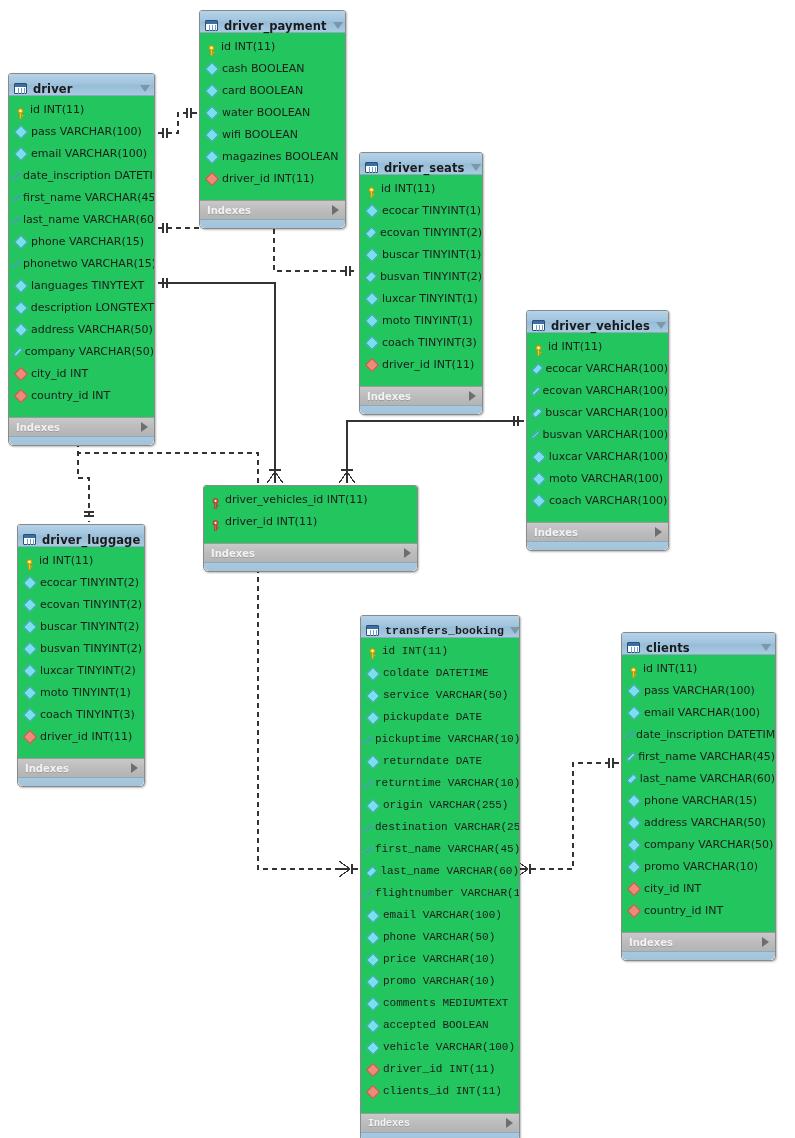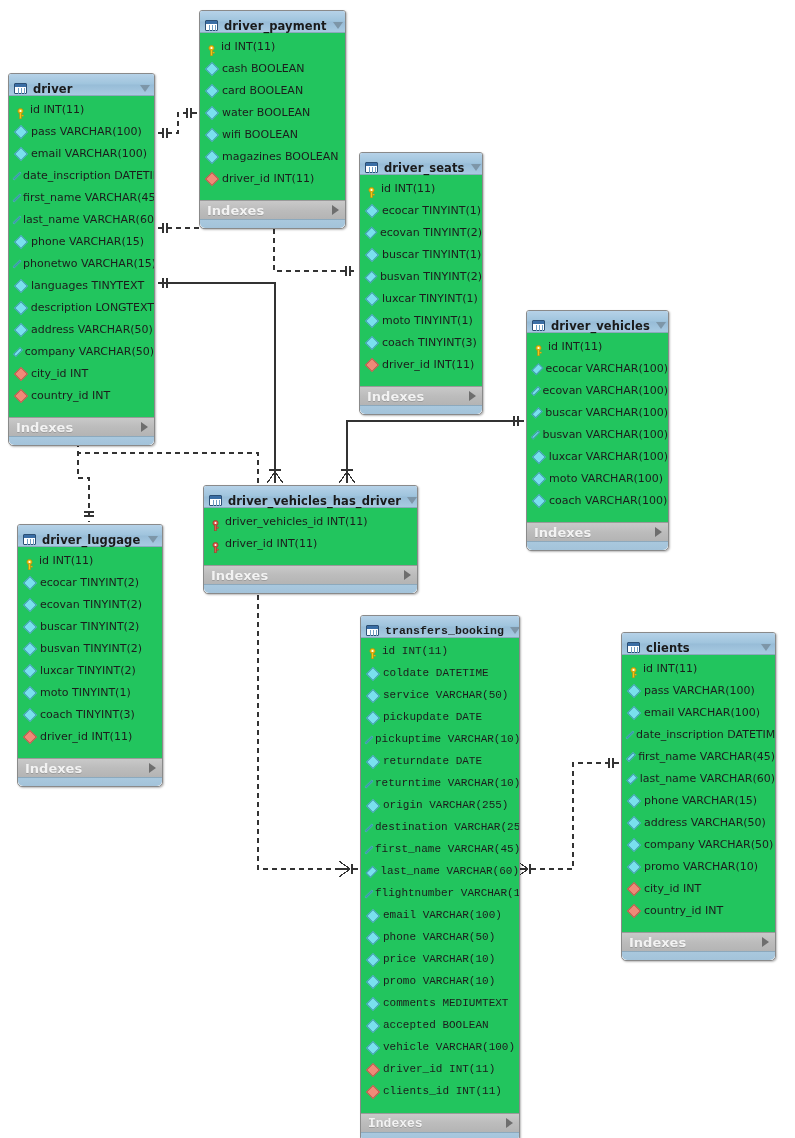--- a/index.html
+++ b/index.html
@@ -139,7 +139,7 @@
     padding: 0 6px 0 7px;
   }
   .idx-txt {
-    font-size: 13px;
+    font-size: 10px;
     font-weight: bold;
     color: #f2f2f2;
     flex: 1 1 auto;

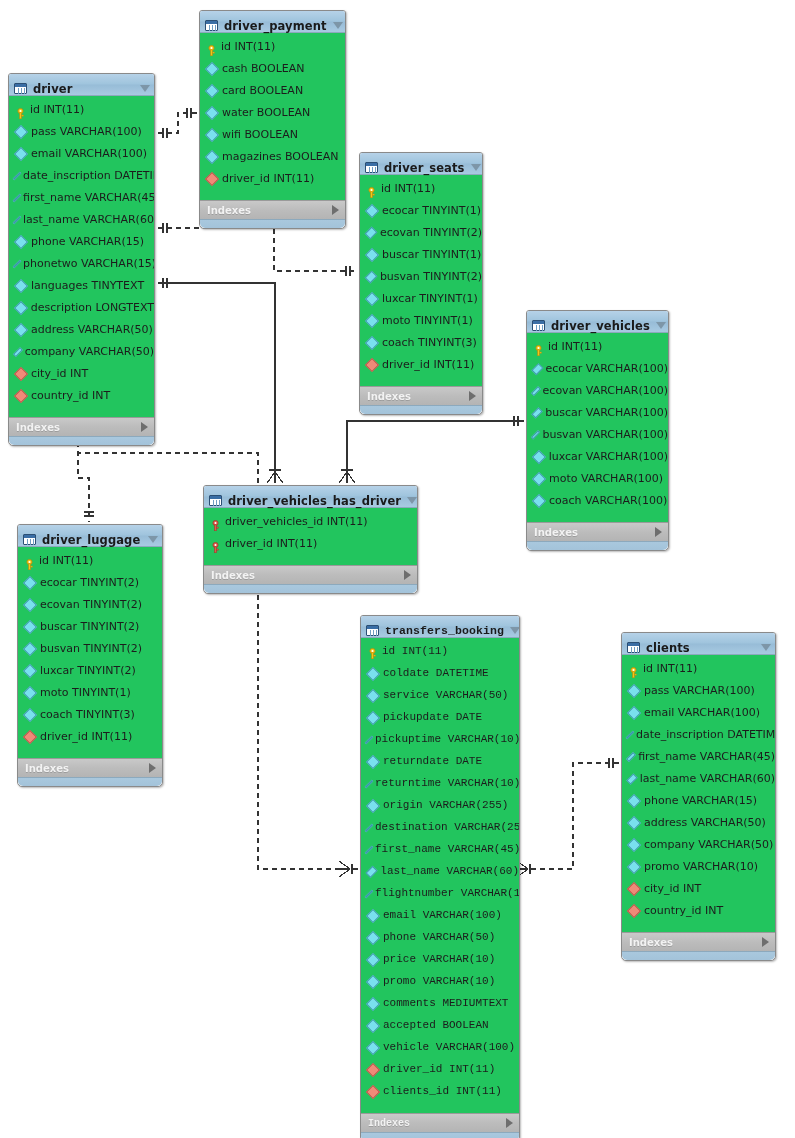--- a/index.html
+++ b/index.html
@@ -599,11 +599,6 @@
         <div class="foot"></div>
       </div>
       <div class="tbl" style="left: 203px; top: 485px; width: 215px;">
-        <div class="tbl-hd">
-          <span class="tbl-ico"></span>
-          <span class="tbl-name">driver_vehicles_has_driver</span>
-          <span class="caret"></span>
-        </div>
         <div class="cols">
           <div class="col">
             <span class="col-ico ic-key"><svg width="11" height="11" viewBox="0 0 11 11">

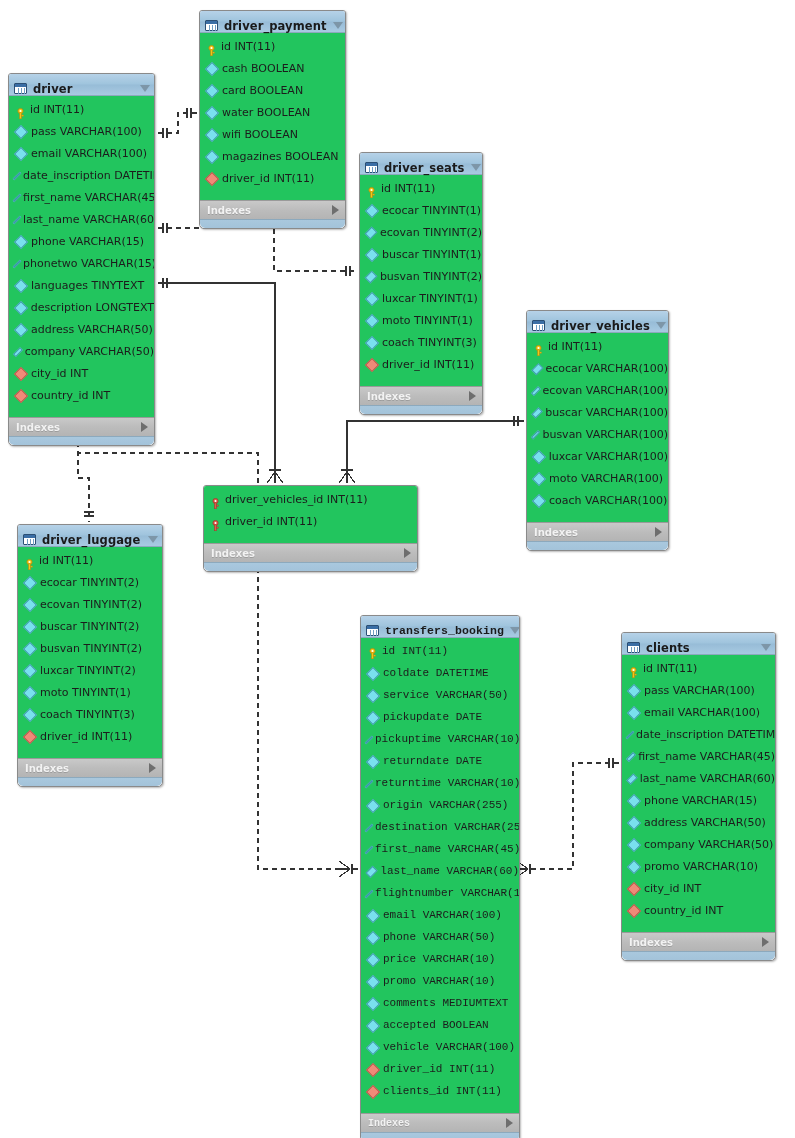--- a/index.html
+++ b/index.html
@@ -525,7 +525,7 @@
         </div>
         <div class="foot"></div>
       </div>
-      <div class="tbl" style="left: 17px; top: 524px; width: 146px;">
+      <div class="tbl" style="left: 17px; top: 524px; width: 128px;">
         <div class="tbl-hd">
           <span class="tbl-ico"></span>
           <span class="tbl-name">driver_luggage</span>

